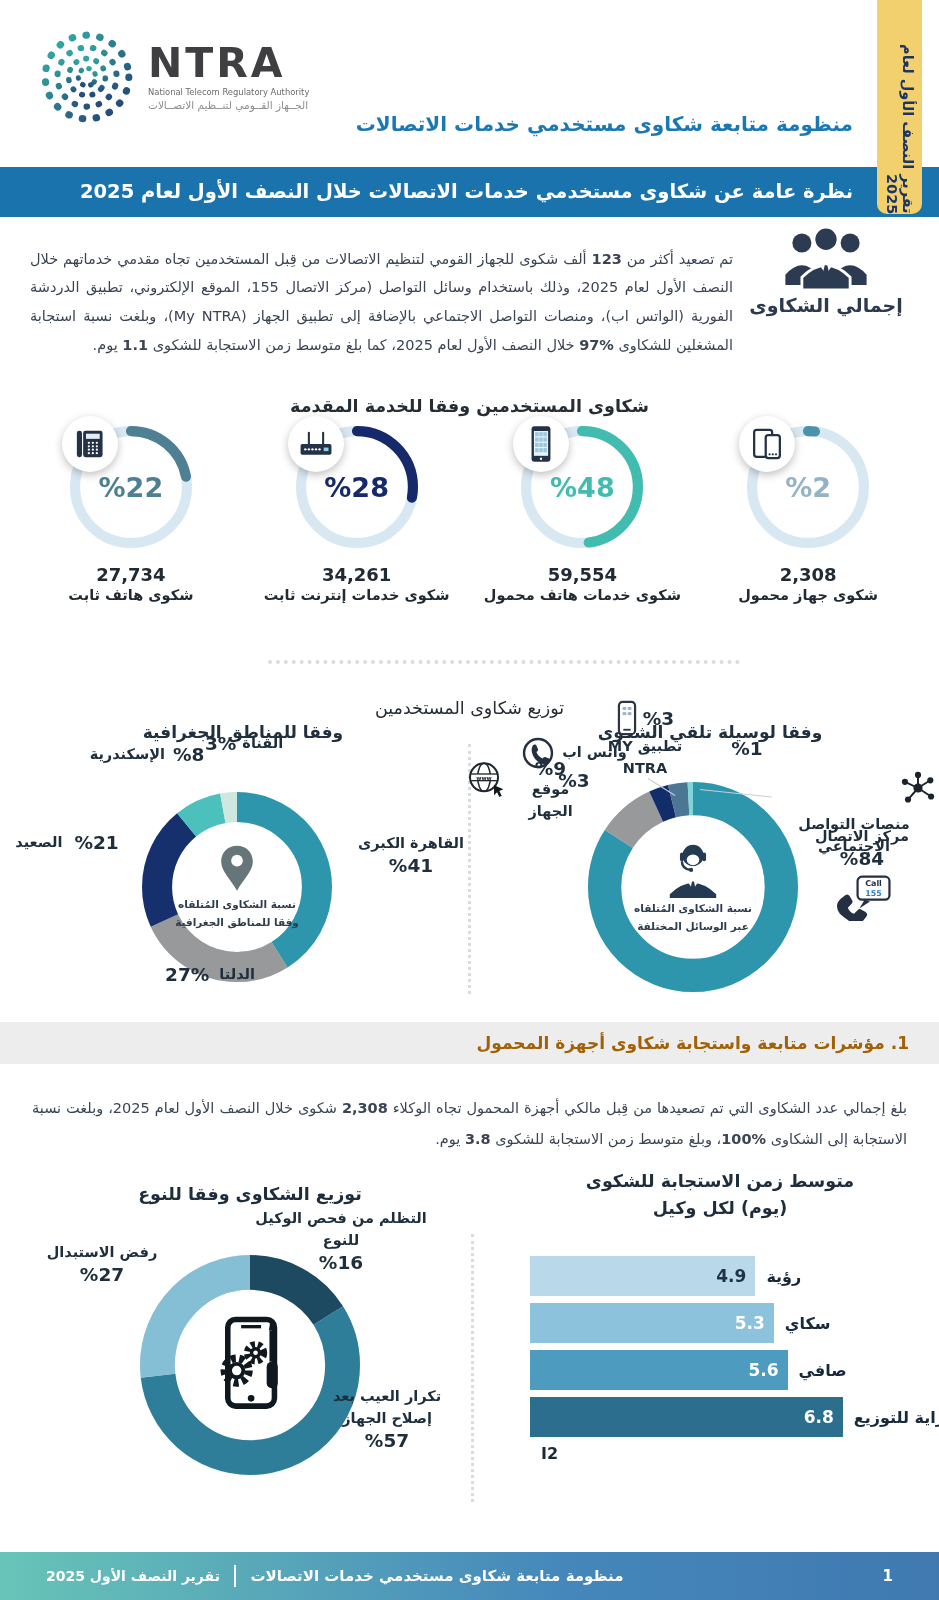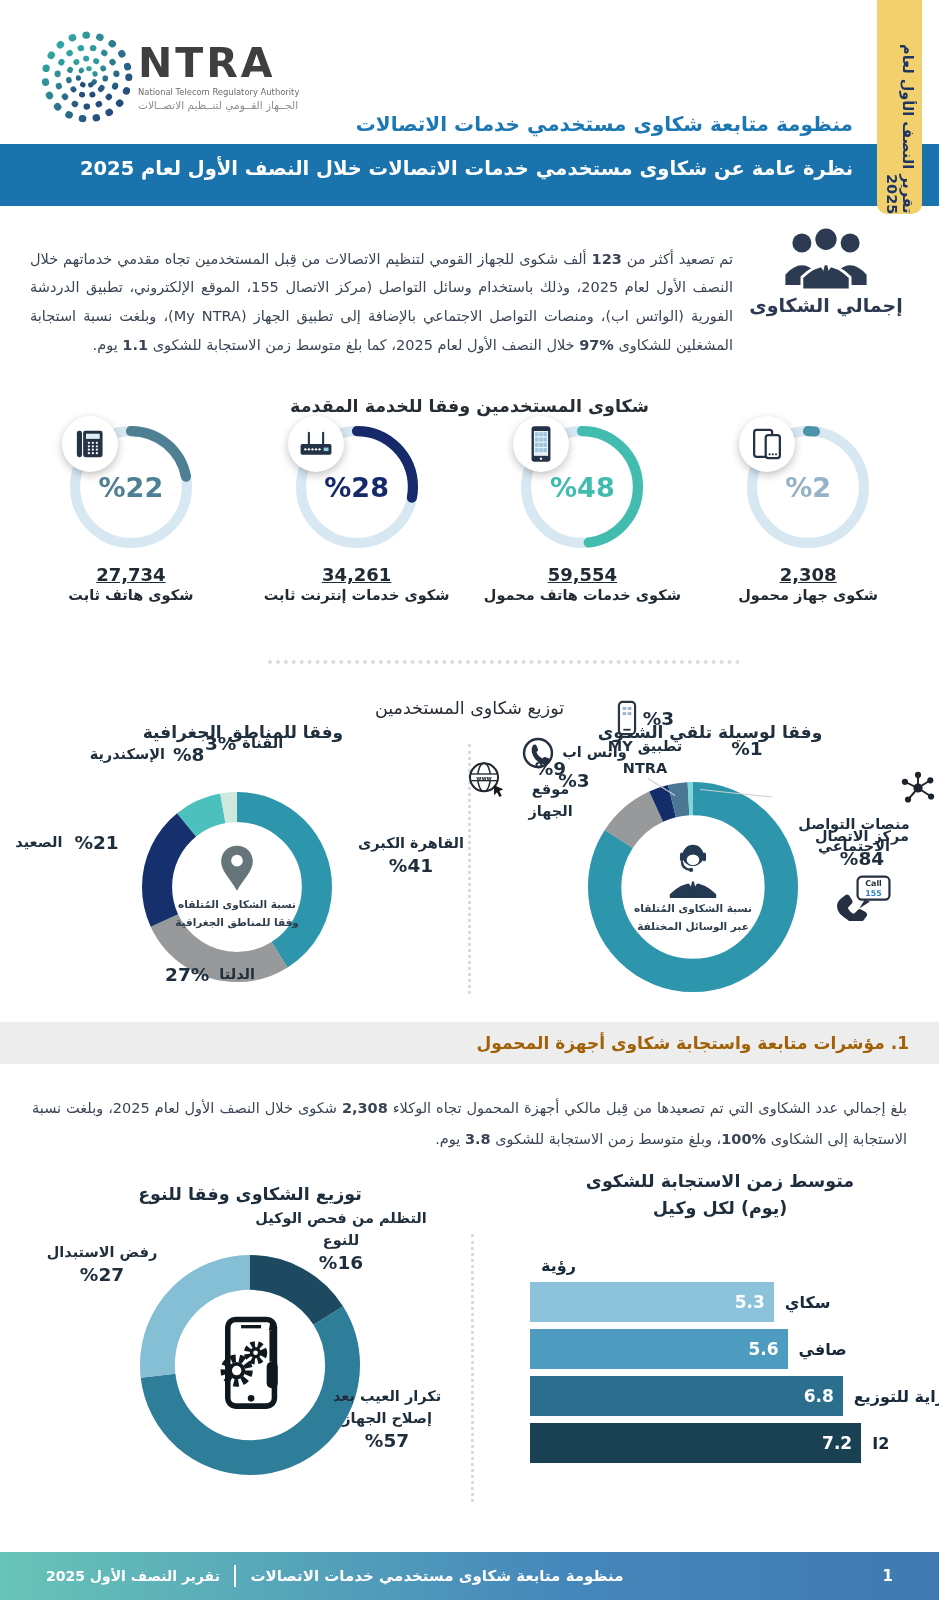--- a/index.html
+++ b/index.html
@@ -7,7 +7,7 @@
   
   .side-tab{position:absolute;top:0;right:17px;width:45px;height:214px;background:#f2d06e;border-radius:0 0 10px 10px;display:flex;align-items:center;justify-content:center;z-index:6;}
   .side-tab span{writing-mode:vertical-rl;font-size:14.5px;font-weight:700;color:#1e3563;letter-spacing:.5px;}
-  .logo{position:absolute;top:26px;left:36px;display:flex;align-items:center;direction:ltr;}
+  .logo{position:absolute;top:26px;left:36px;display:flex;align-items:center;gap:10px;direction:ltr;}
   .logo-dots{width:102px;height:102px;}
   .logo-acronym{font-size:41px;font-weight:700;color:#3f3f41;letter-spacing:3px;line-height:1;}
   .logo-sub-en{font-size:8.4px;color:#6b6b6b;margin-top:3px;}

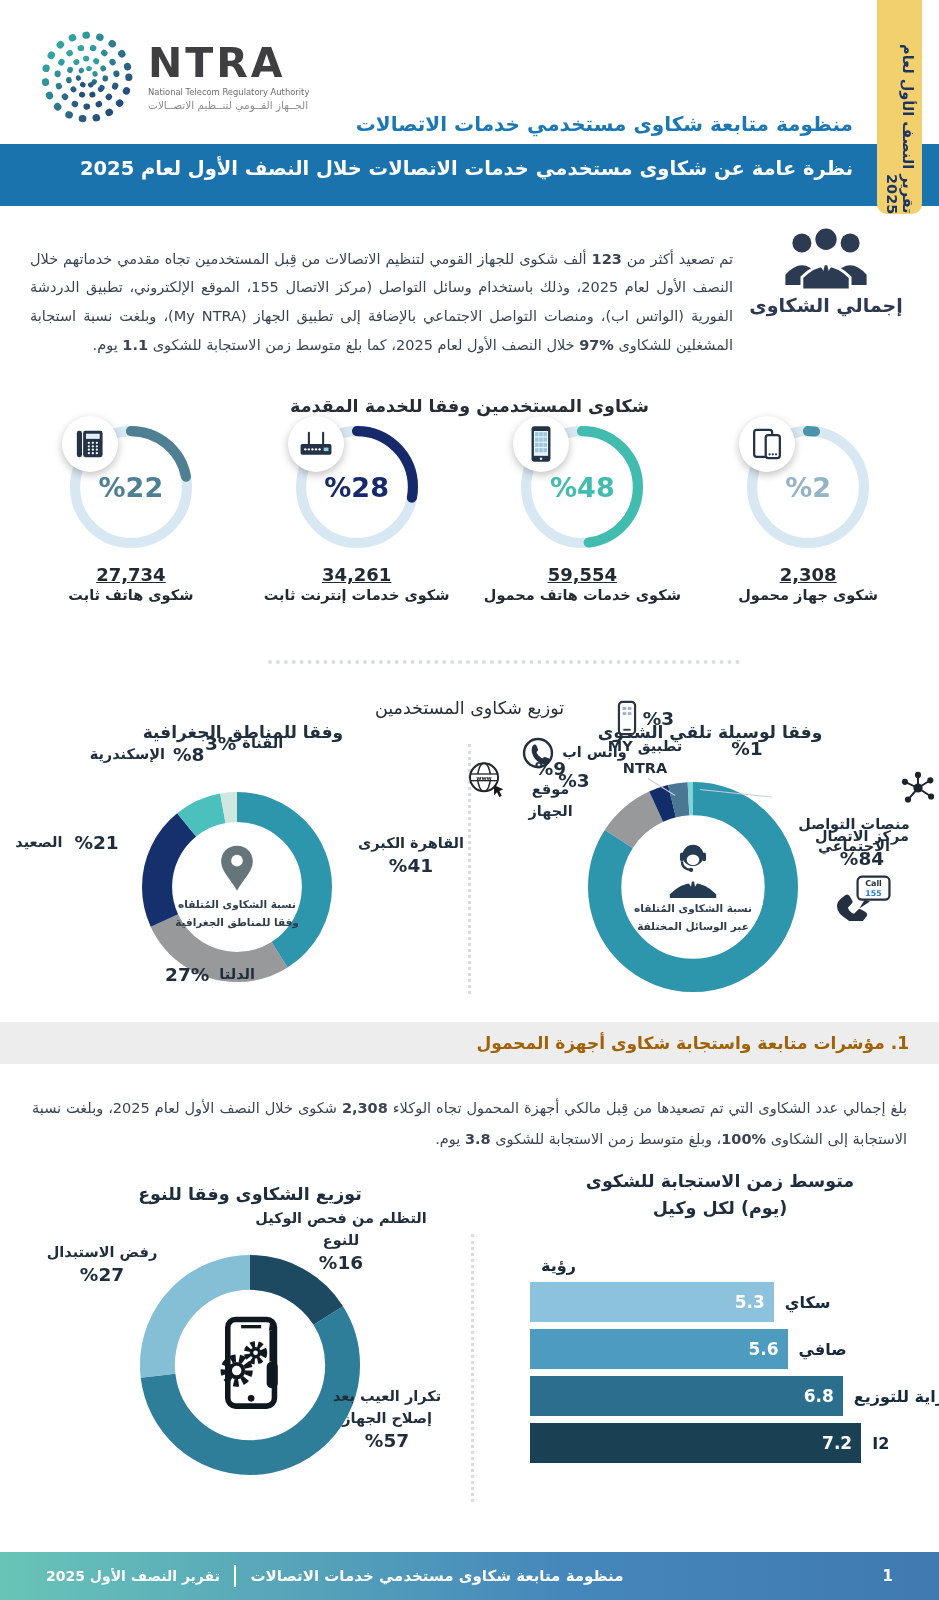--- a/index.html
+++ b/index.html
@@ -13,7 +13,7 @@
   .logo-sub-en{font-size:8.4px;color:#6b6b6b;margin-top:3px;}
   .logo-sub-ar{font-size:10.5px;color:#8e8e8e;margin-top:2px;text-align:left;direction:rtl;}
   .doc-title{position:absolute;top:112px;right:86px;font-size:20px;font-weight:700;color:#1c78b2;}
-  .banner{position:absolute;top:144px;left:0;width:100%;height:62px;background:#1a73ac;z-index:2;}
+  .banner{position:absolute;top:167px;left:0;width:100%;height:50px;background:#1a73ac;z-index:2;}
   .banner-text{line-height:50px;padding-right:86px;color:#fff;font-size:19.5px;font-weight:700;}
   
   .total{position:absolute;top:224px;right:22px;width:182px;text-align:center;}

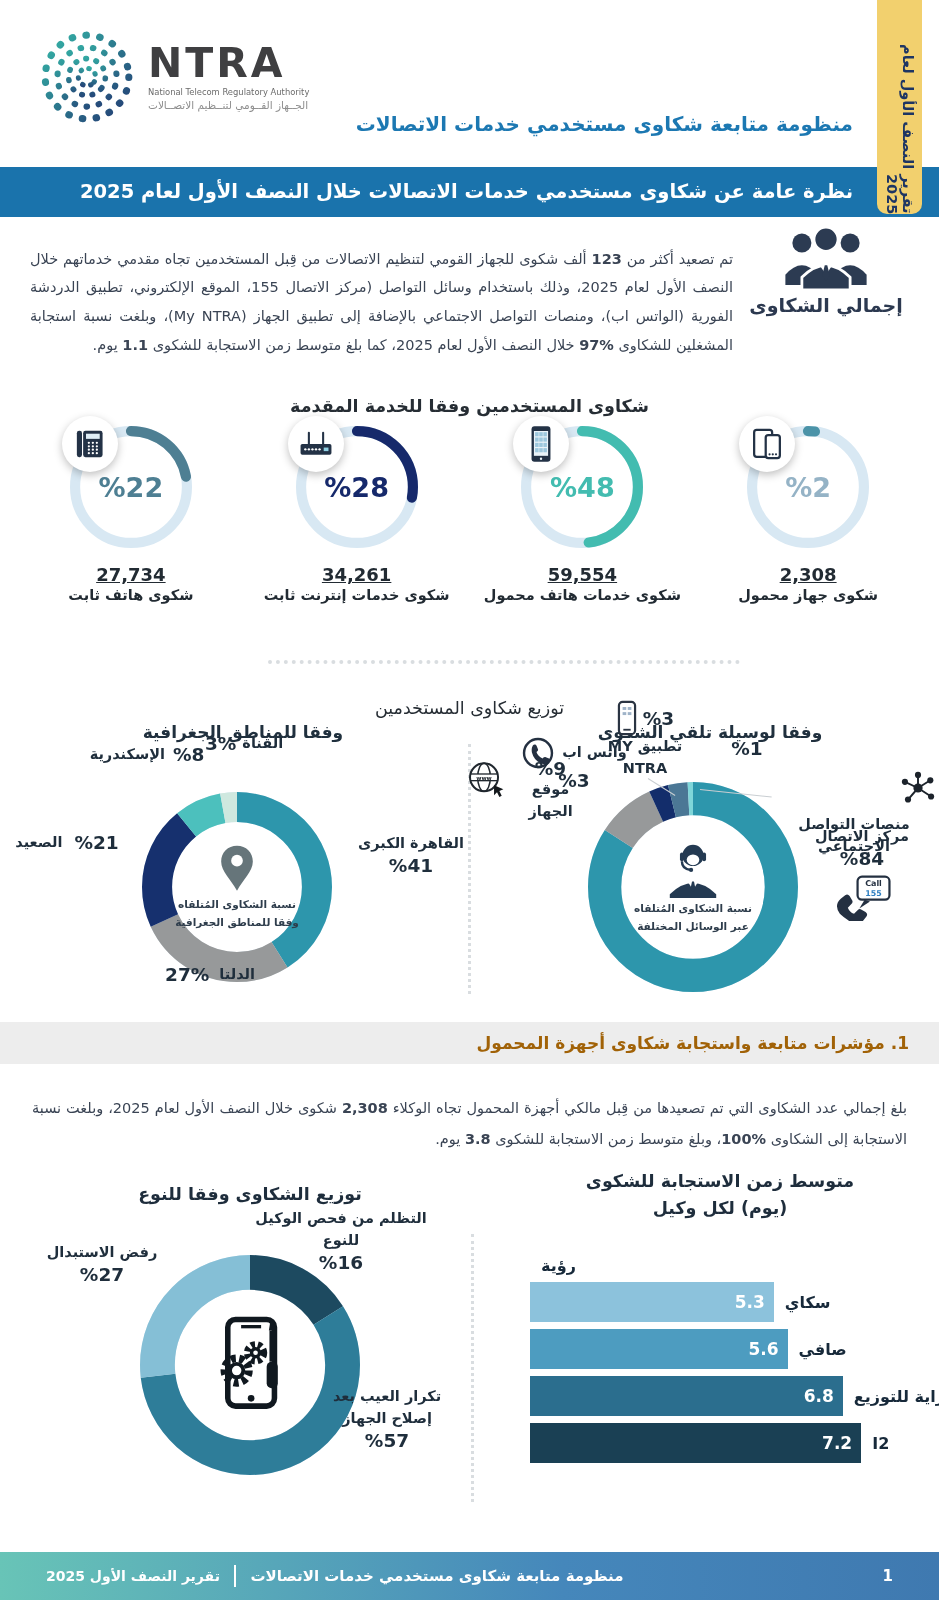--- a/index.html
+++ b/index.html
@@ -36,7 +36,7 @@
   .svc-donut svg.donut{position:absolute;inset:0;width:100%;height:100%;}
   .svc-ic{position:absolute;top:-10px;left:-8px;width:56px;height:56px;background:#fff;border-radius:50%;box-shadow:0 3px 8px rgba(0,0,0,.25);display:flex;align-items:center;justify-content:center;z-index:2;}
   .svc-pct{position:absolute;inset:0;display:flex;align-items:center;justify-content:center;font-size:27px;font-weight:700;direction:ltr;}
-  .svc-count{margin-top:16px;font-size:18px;font-weight:700;color:#222b33;direction:ltr;text-decoration:underline;}
+  .svc-count{margin-top:16px;font-size:18px;font-weight:700;color:#222b33;direction:ltr;}
   .svc-label{margin-top:2px;font-size:14.5px;font-weight:700;color:#222b33;}
   
   .big-donut{position:absolute;}

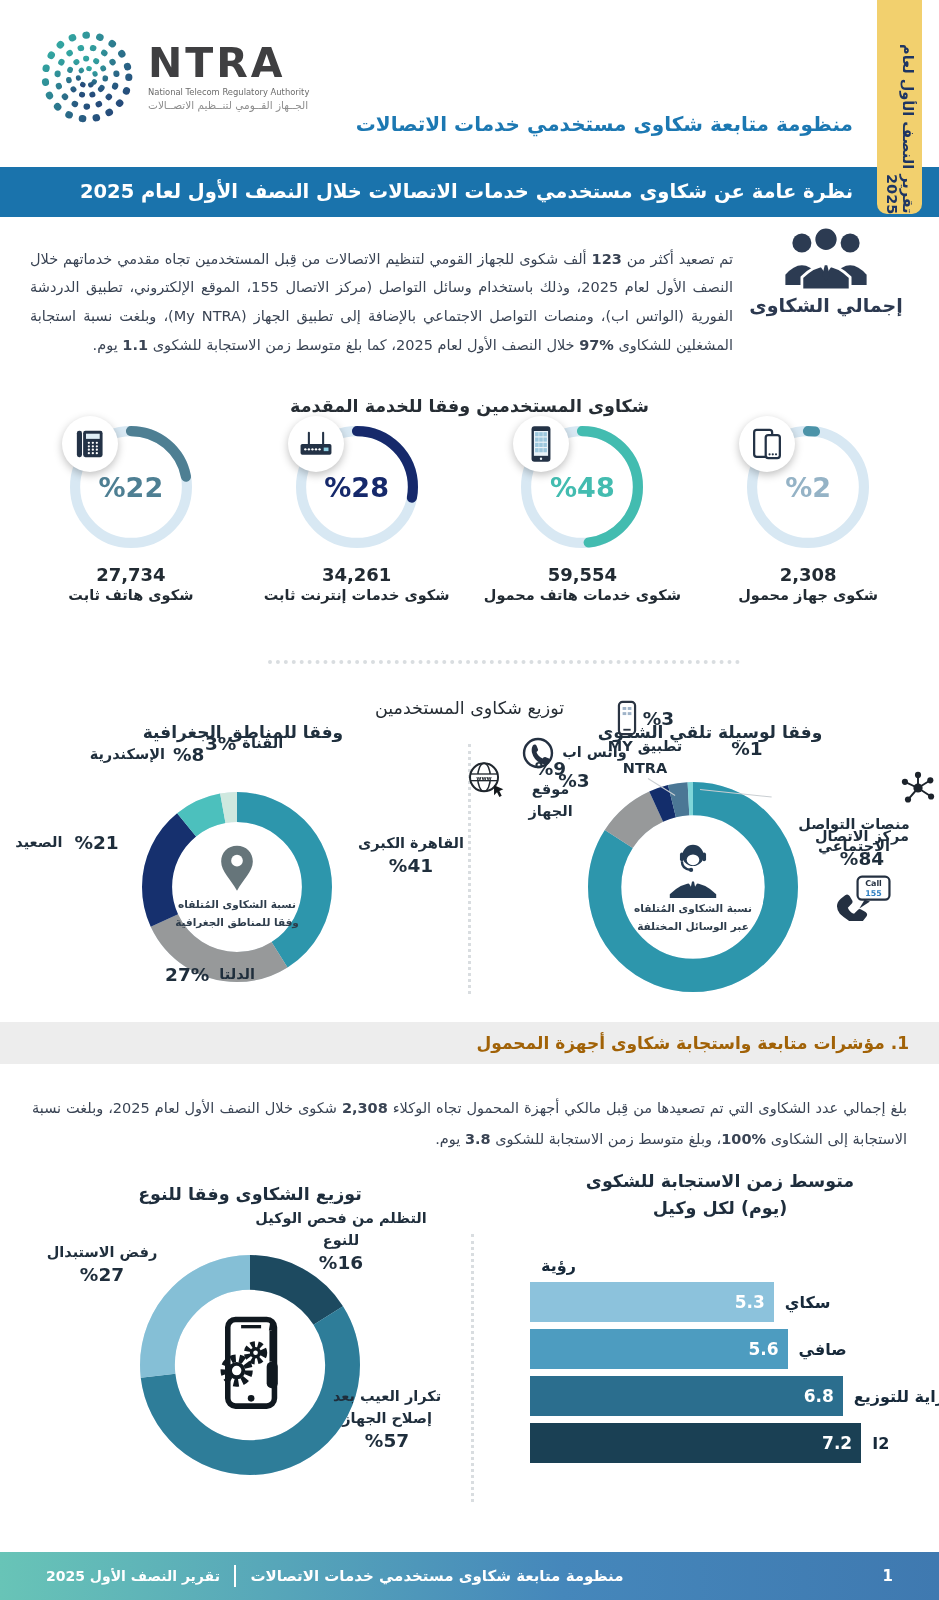--- a/index.html
+++ b/index.html
@@ -419,6 +419,9 @@
   </div>
   <div class="bars">
       <div class="bar-row">
+        <div class="bar" style="width: 225.4px; background: rgb(185, 216, 233);">
+          <span class="bar-val">4.9</span>
+        </div>
         <span class="bar-name">رؤية</span>
       </div>
       <div class="bar-row">

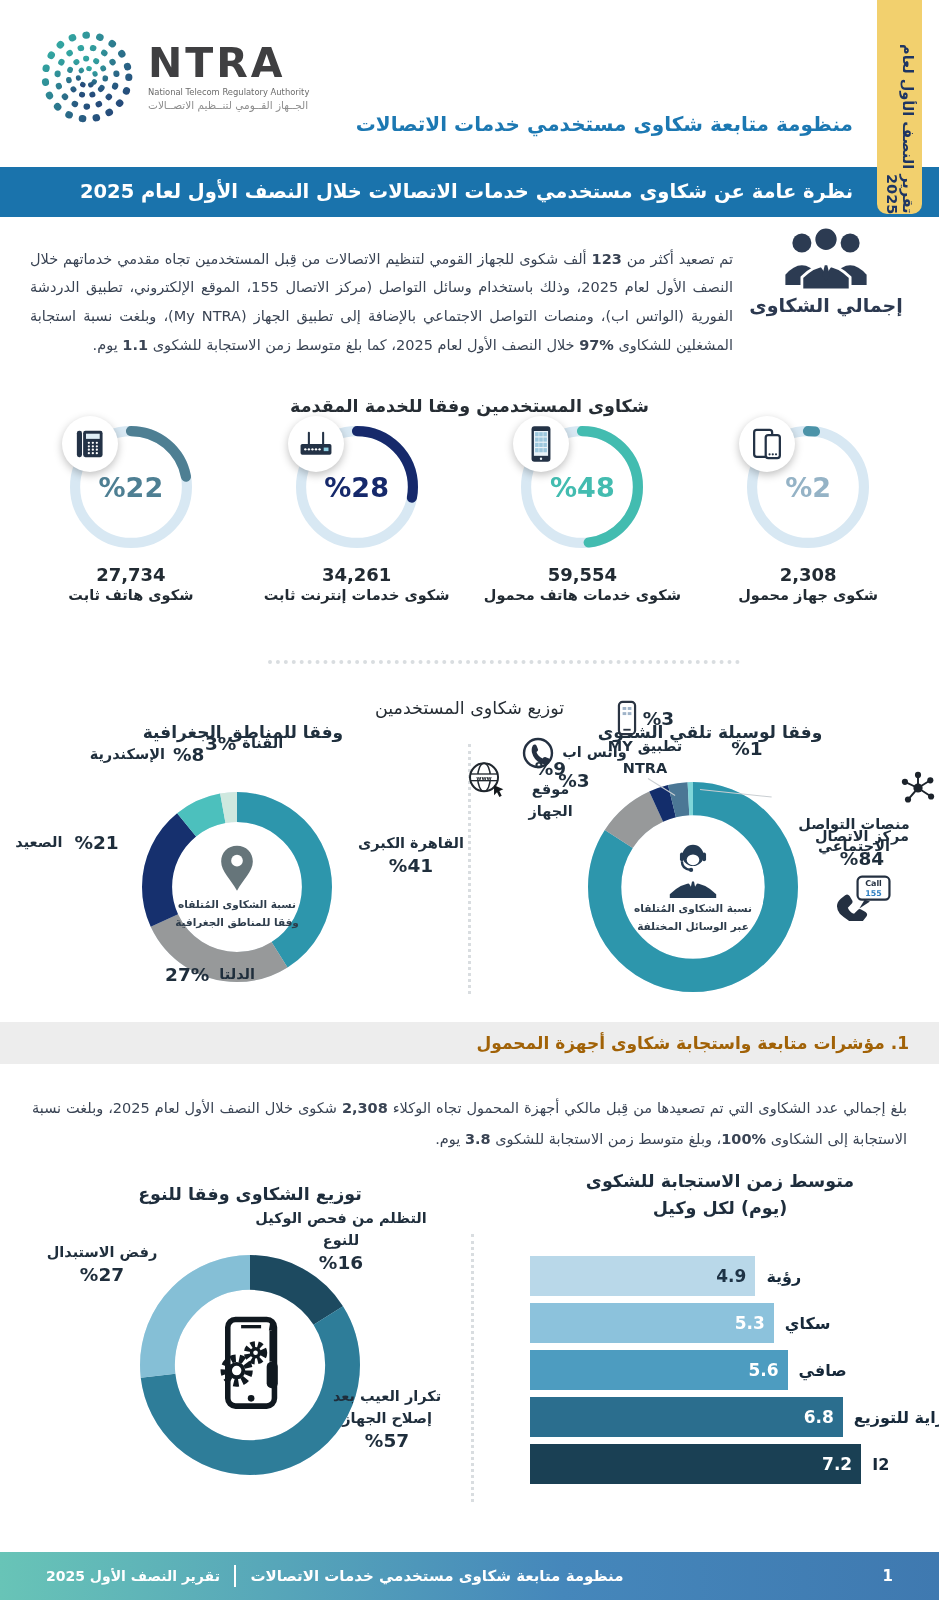--- a/index.html
+++ b/index.html
@@ -443,9 +443,6 @@
         <span class="bar-name">راية للتوزيع</span>
       </div>
       <div class="bar-row">
-        <div class="bar" style="width: 331.2px; background: rgb(26, 64, 84);">
-          <span class="bar-val">7.2</span>
-        </div>
         <span class="bar-name">I2</span>
       </div>
     </div>

